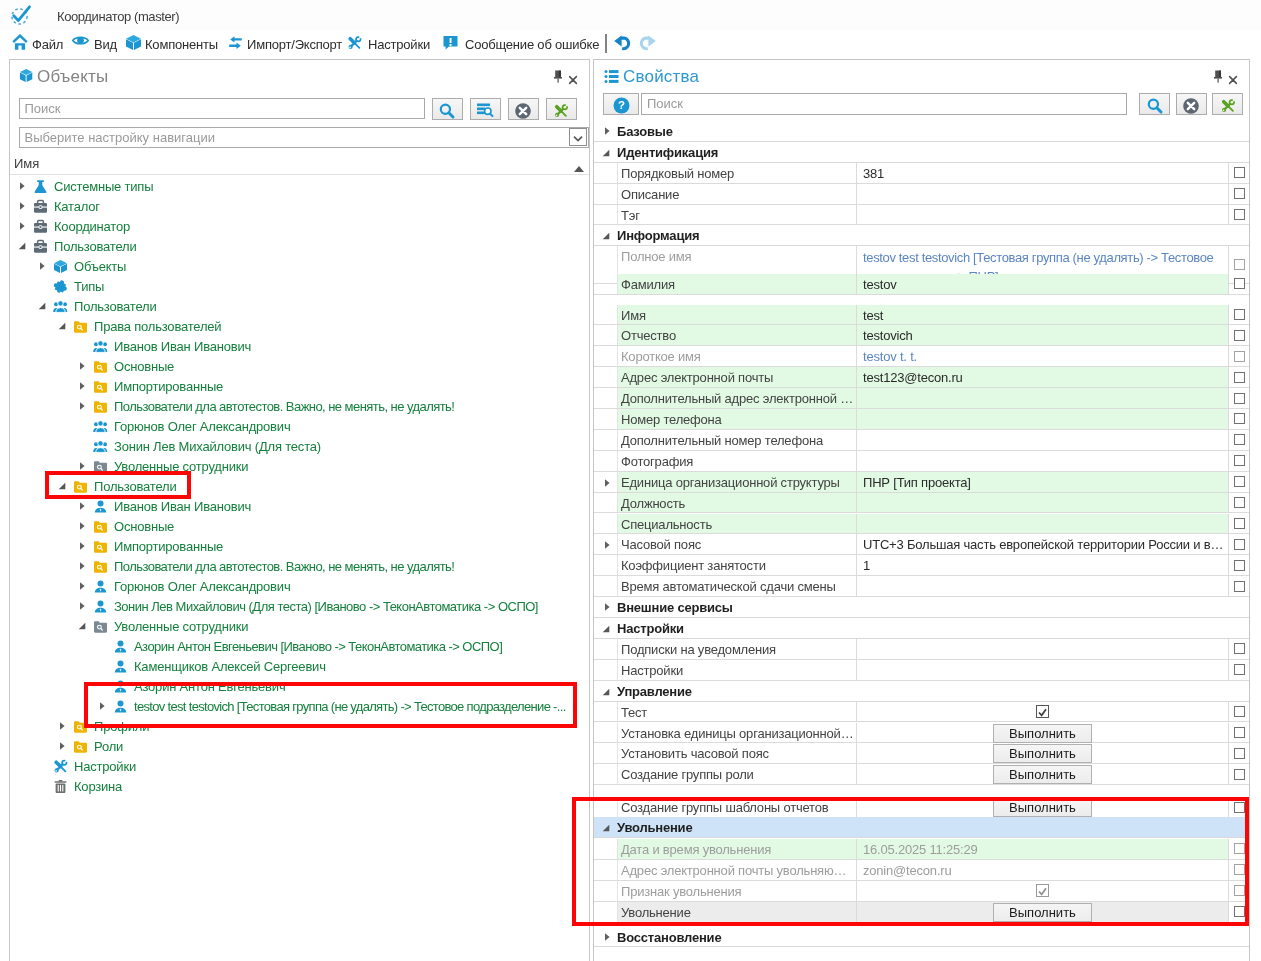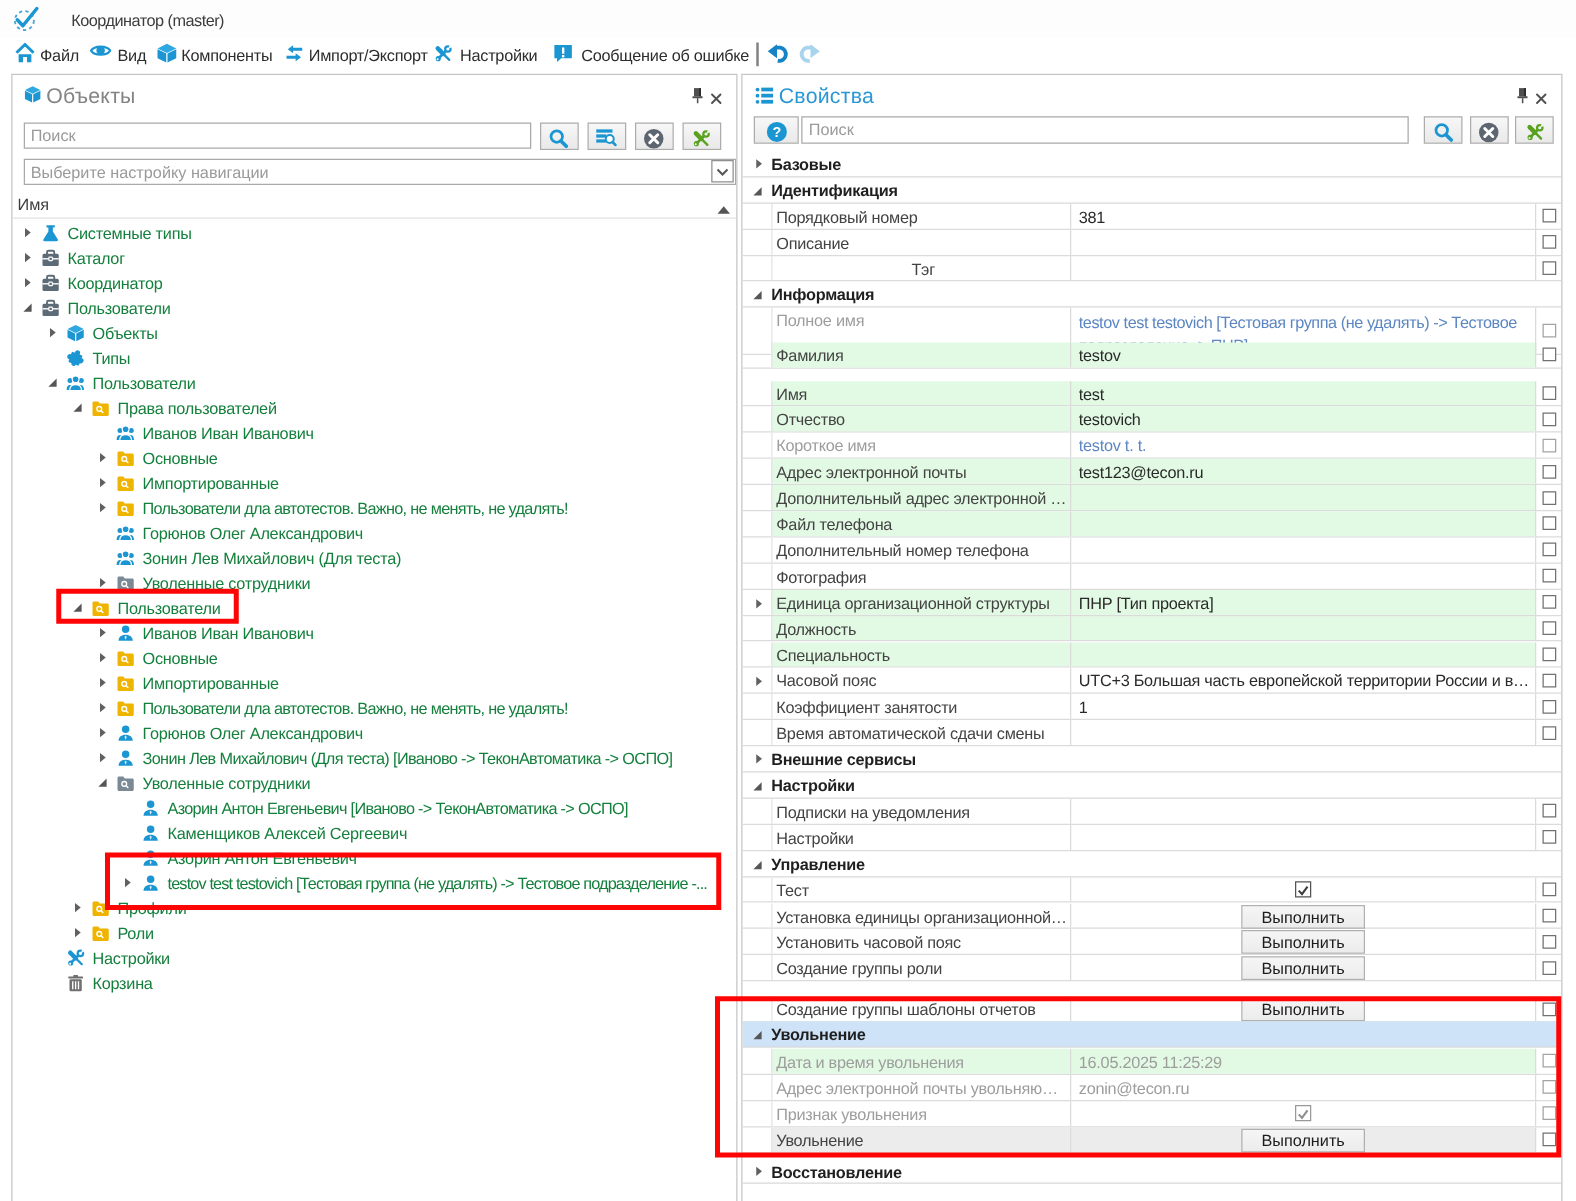--- a/index.html
+++ b/index.html
@@ -564,7 +564,7 @@
         <div class="cb"></div>
       </div>
 </div>
-<div class="prow" style="top:144.60000000000002px;height:20.8px;text-align:center;">
+<div class="prow" style="top:144.60000000000002px;height:20.8px;">
 <div class="lab">Тэг</div>
 <div class="val" style=""></div>
 <div class="cbc">

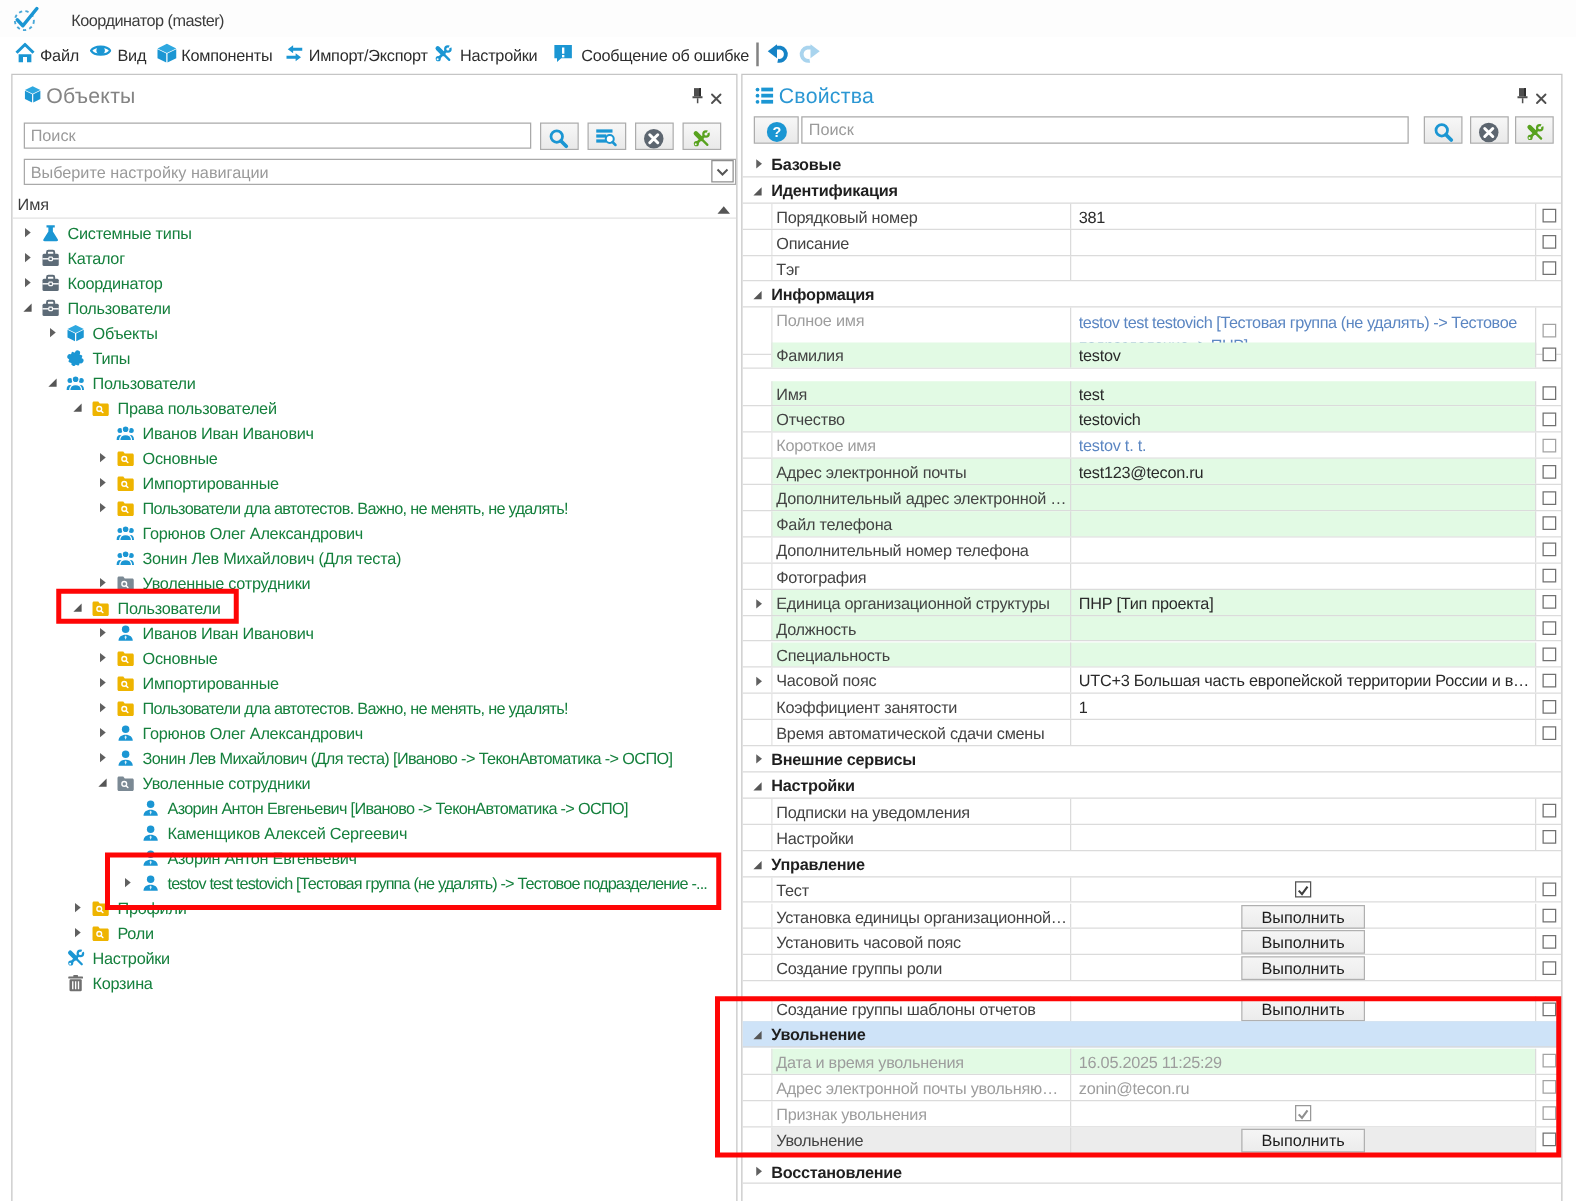--- a/index.html
+++ b/index.html
@@ -633,7 +633,7 @@
 </div>
 <div class="prow" style="top:349.0px;height:20.9px;">
 <div class="fill green"></div>
-<div class="lab">Файл телефона</div>
+<div class="lab">Номер телефона</div>
 <div class="val" style=""></div>
 <div class="cbc">
         <div class="cb"></div>

